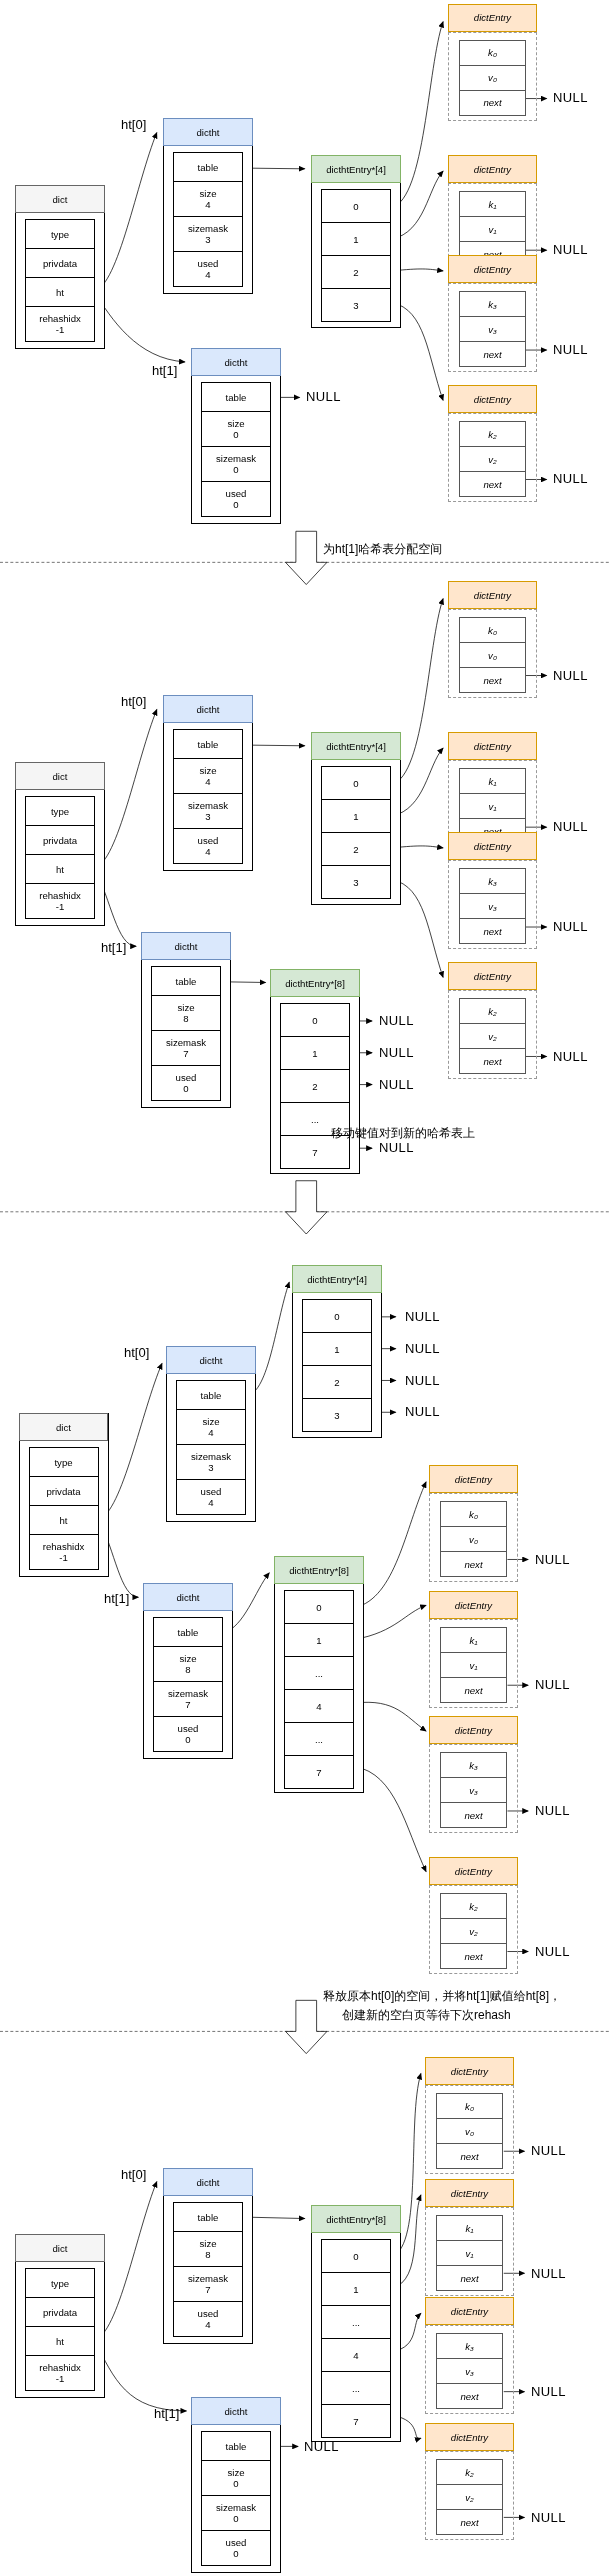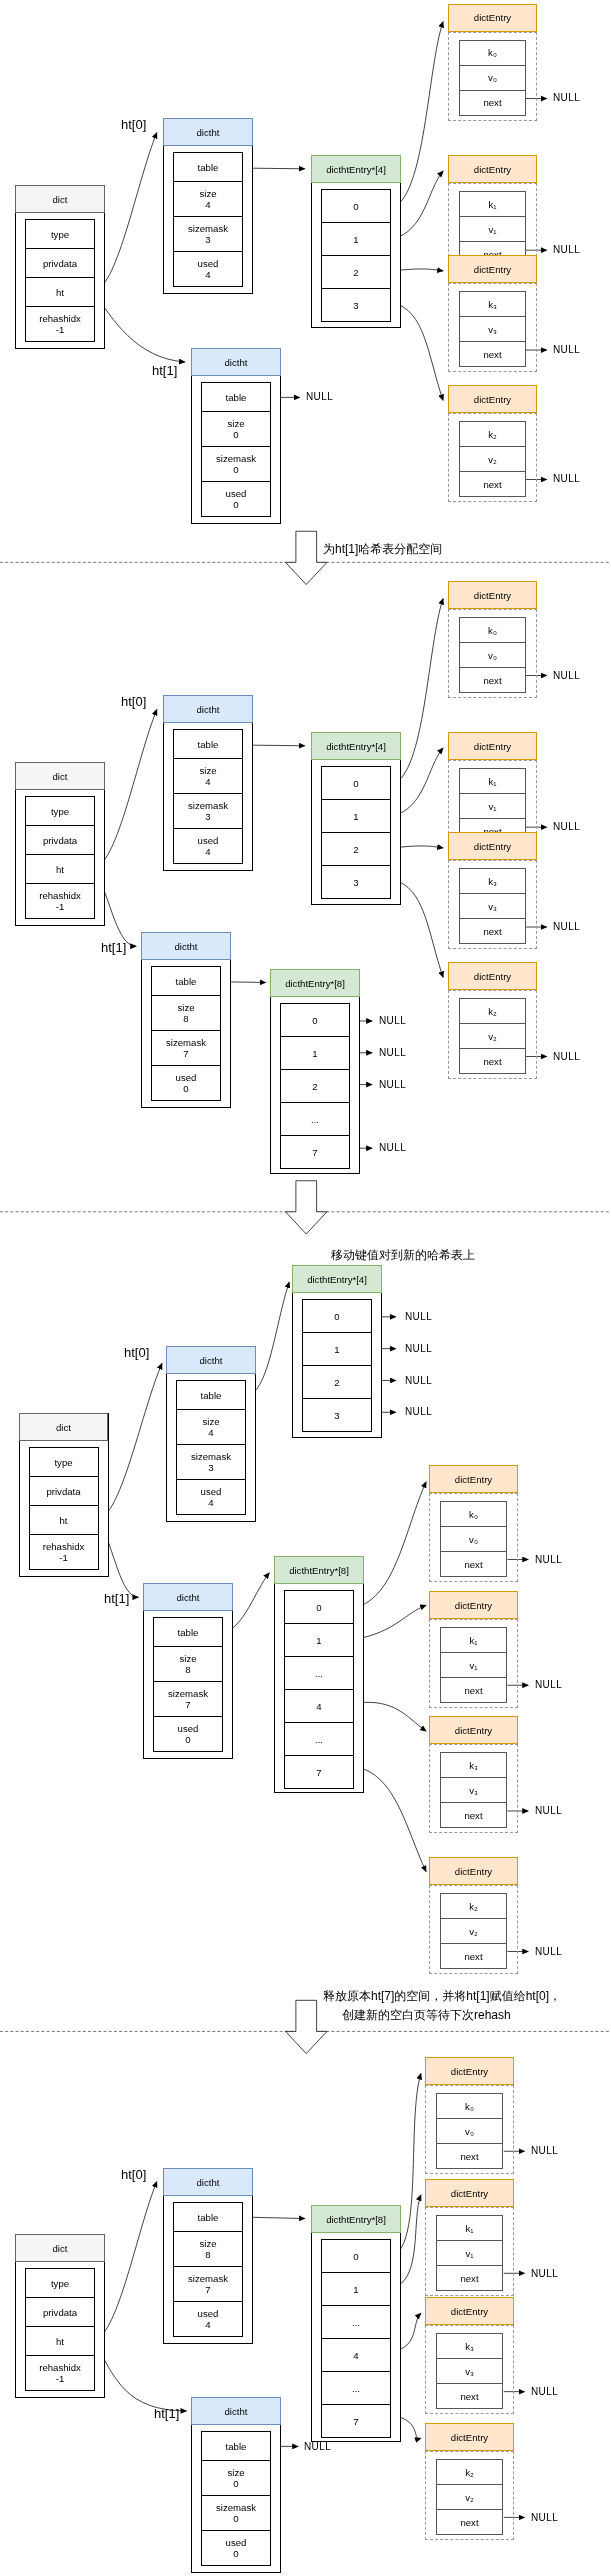--- a/index.html
+++ b/index.html
@@ -17,7 +17,7 @@
         white-space:pre-line;font-size:9.6px;line-height:1.2;border-top:0.7px solid #000;}
   .inner .cell:first-child{border-top:none;}
   .h38{height:28px}.h46{height:34px}.h43{height:32px}
-  .entry{position:absolute;width:89px;box-sizing:border-box;}
+  .entry{position:absolute;width:89px;box-sizing:border-box;font-style:italic;}
   .entry .hdr{margin:0;}
   .ebody{border:0.7px dashed #999;height:89px;box-sizing:border-box;}
   .einner{margin:7.4px 10.4px;border:0.7px solid #555;}

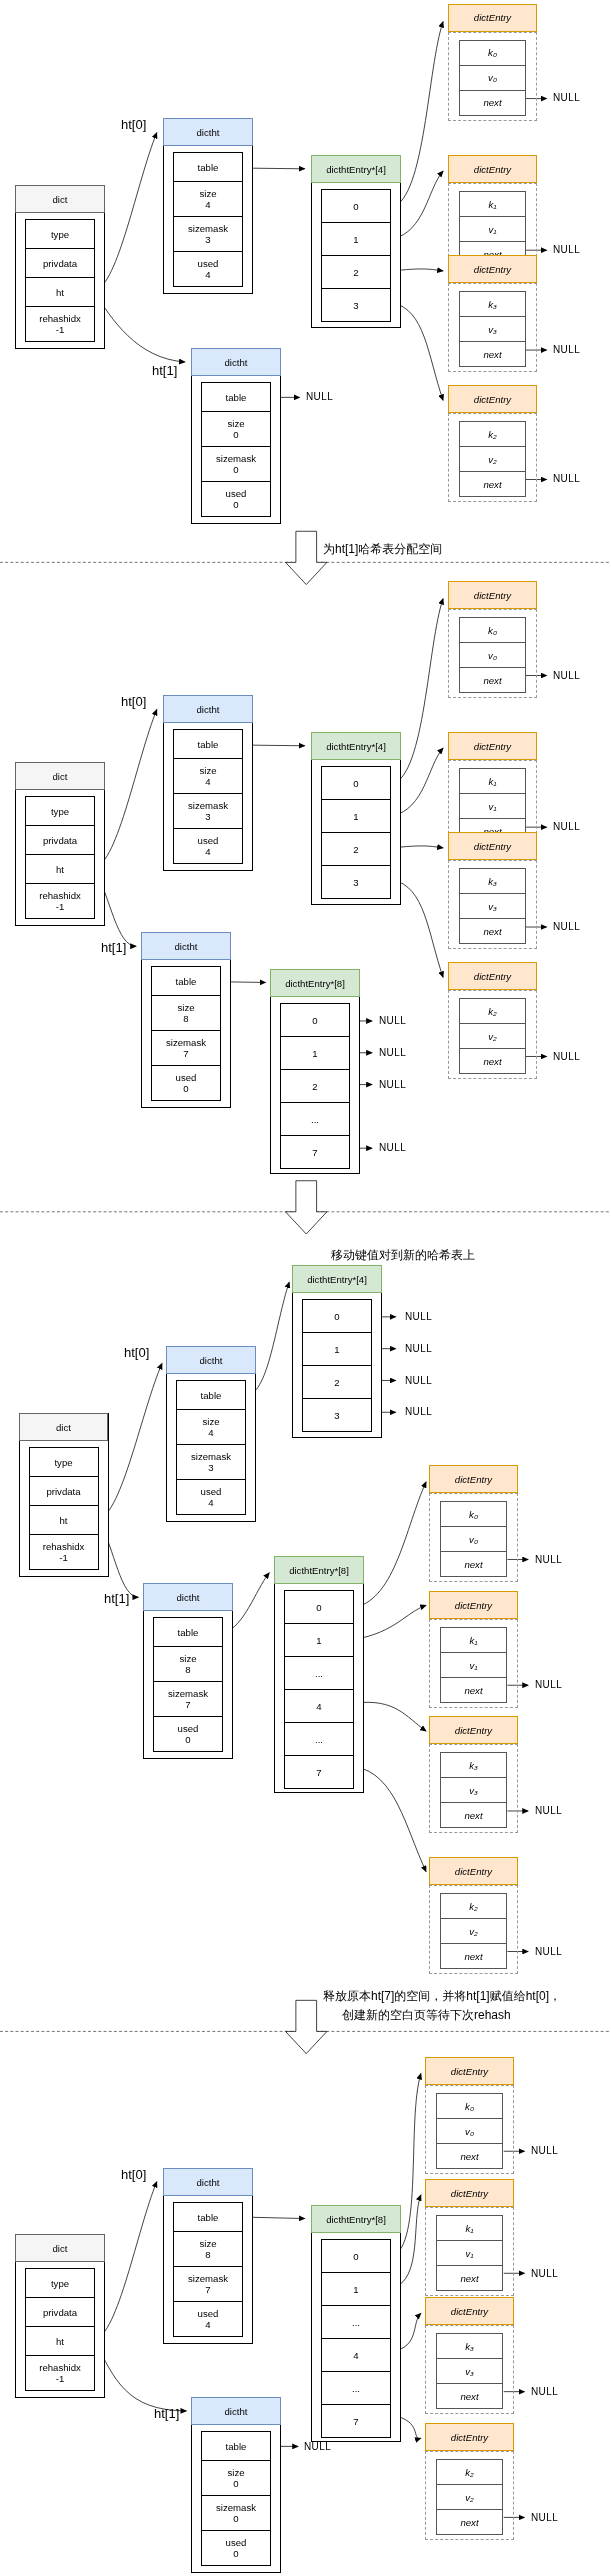--- a/index.html
+++ b/index.html
@@ -23,7 +23,7 @@
   .einner{margin:7.4px 10.4px;border:0.7px solid #555;}
   .einner .cell{height:24px;border-top:0.7px solid #555;}
   .einner .cell:first-child{border-top:none;}
-  .null{position:absolute;font-size:10px;letter-spacing:0.4px;height:12px;line-height:12px;}
+  .null{position:absolute;font-size:13px;letter-spacing:0.4px;height:12px;line-height:12px;}
   .htlbl{position:absolute;font-size:13px;height:13.3px;line-height:13.3px;}
   .step{position:absolute;font-size:12px;line-height:19px;white-space:nowrap;}
 </style>

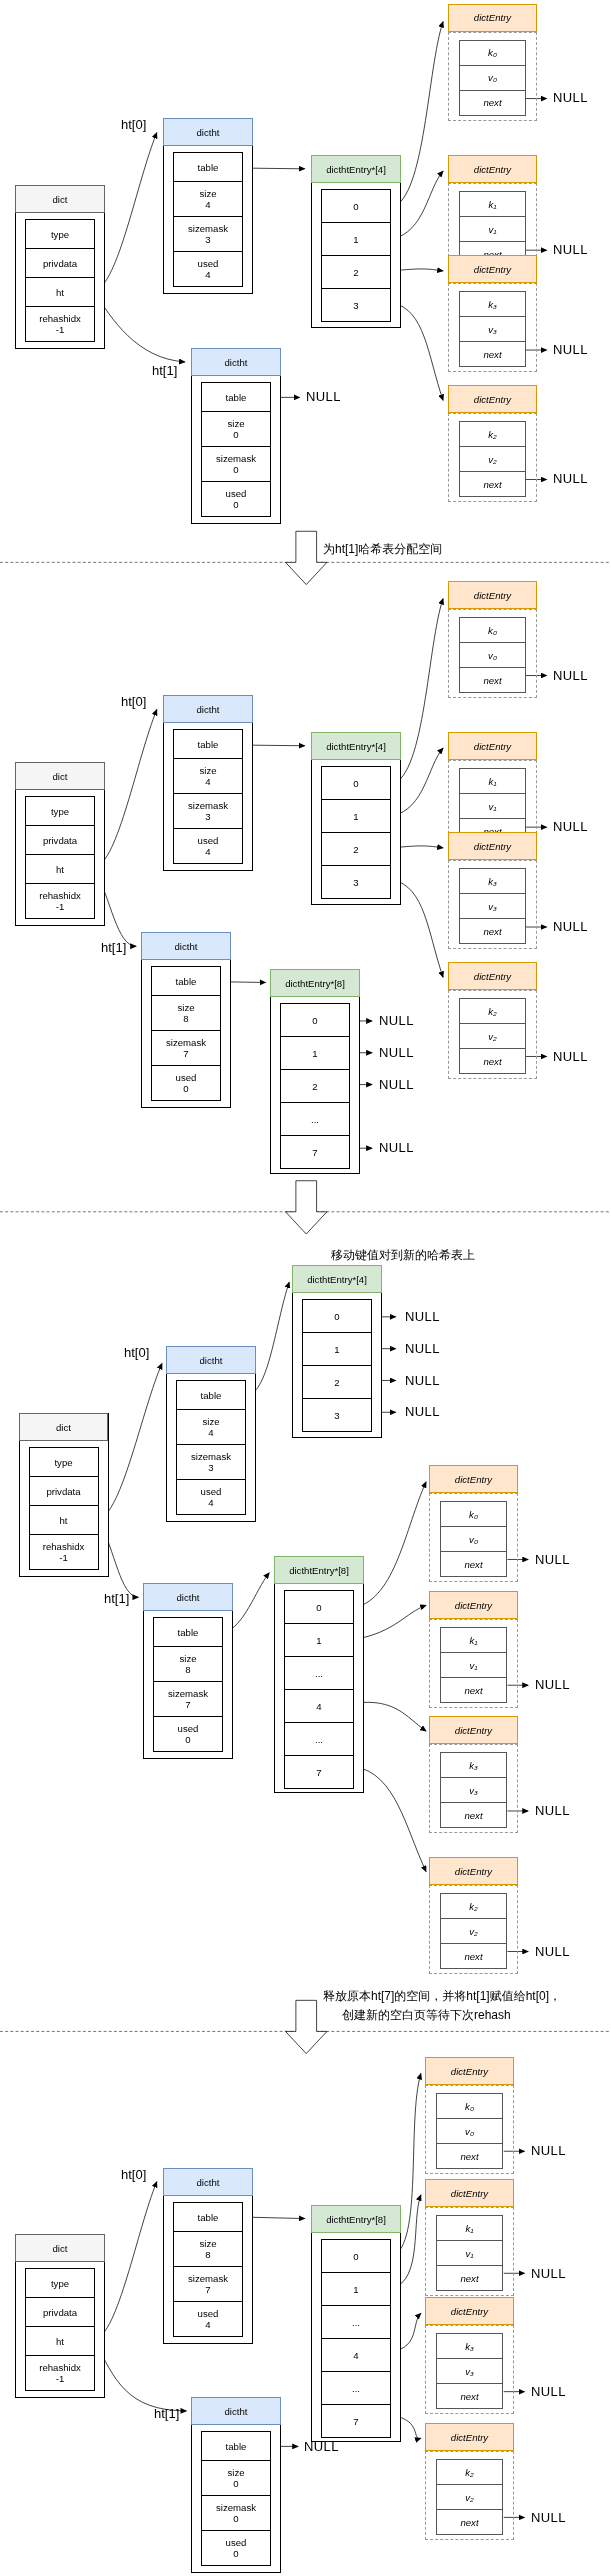--- a/index.html
+++ b/index.html
@@ -310,7 +310,7 @@
 </div>
 <div class="null" style="left:553px;top:1051px">NULL</div>
 
-<div class="step" style="left:331px;top:1246px">移动键值对到新的哈希表上</div>
+<div class="step" style="left:331px;top:1124px">移动键值对到新的哈希表上</div>
 
 <div class="struct" style="left:292px;top:1265px;width:90px;height:173px">
   <div class="hdr green">dicthtEntry*[4]</div>

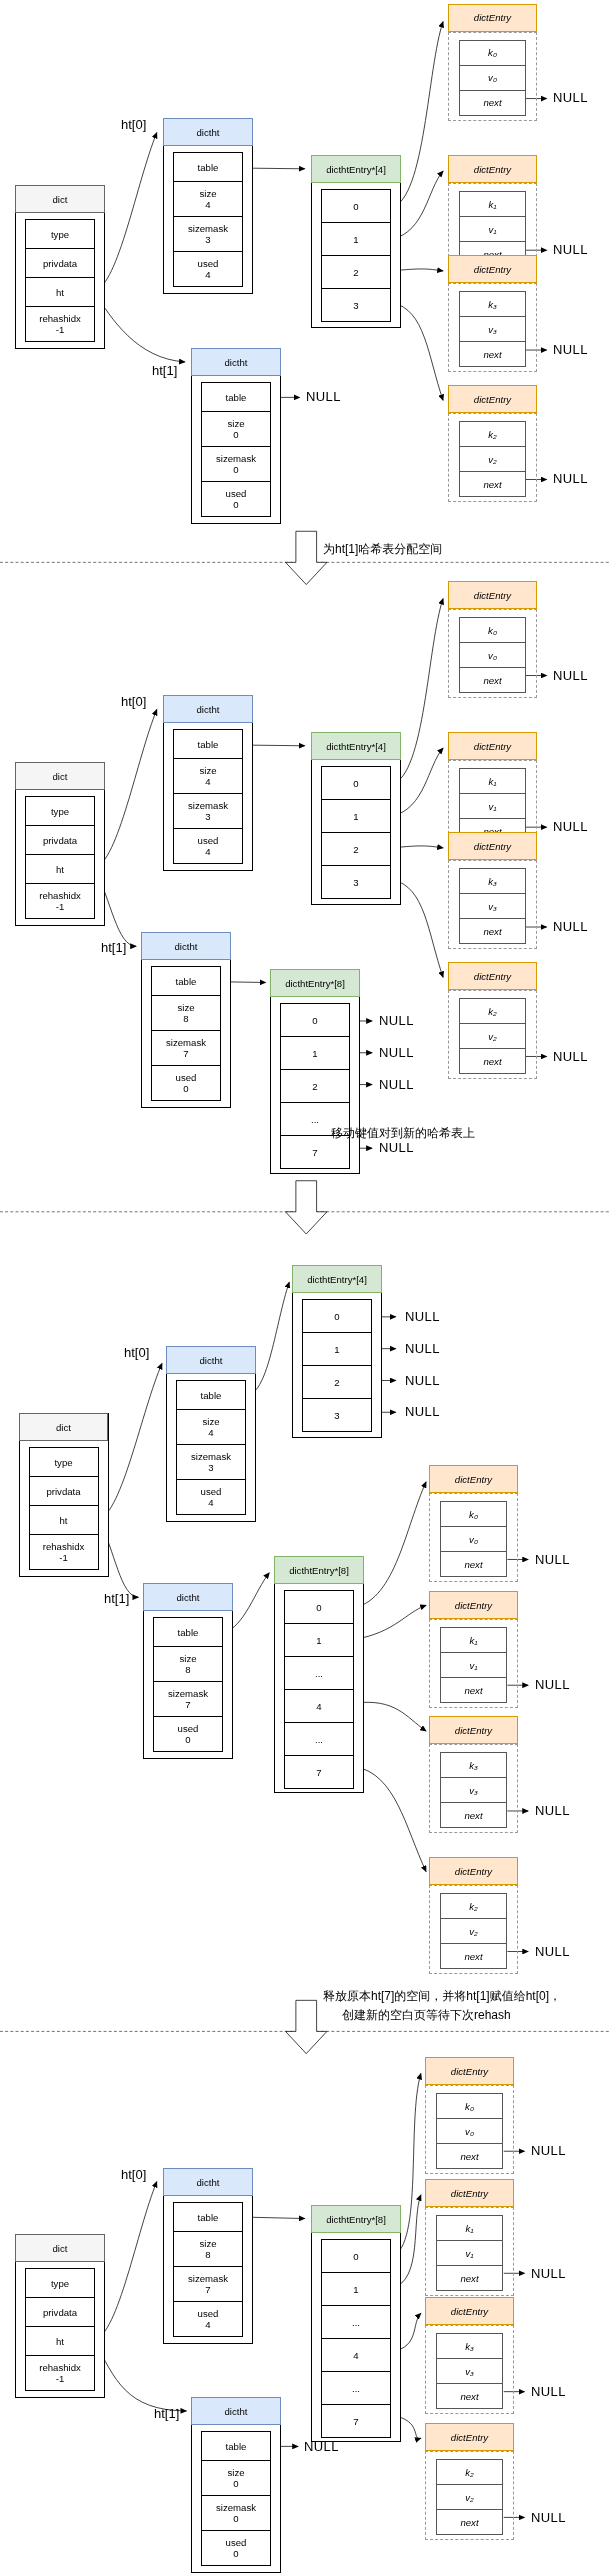--- a/index.html
+++ b/index.html
@@ -420,7 +420,7 @@
 <div class="null" style="left:535px;top:1946px">NULL</div>
 
 <div class="step" style="left:323px;top:1987px">
-  <div>释放原本ht[7]的空间，并将ht[1]赋值给ht[0]，</div>
+  <div>释放原本ht[0]的空间，并将ht[1]赋值给ht[8]，</div>
   <div style="margin-left:19px">创建新的空白页等待下次rehash</div>
 </div>
 

